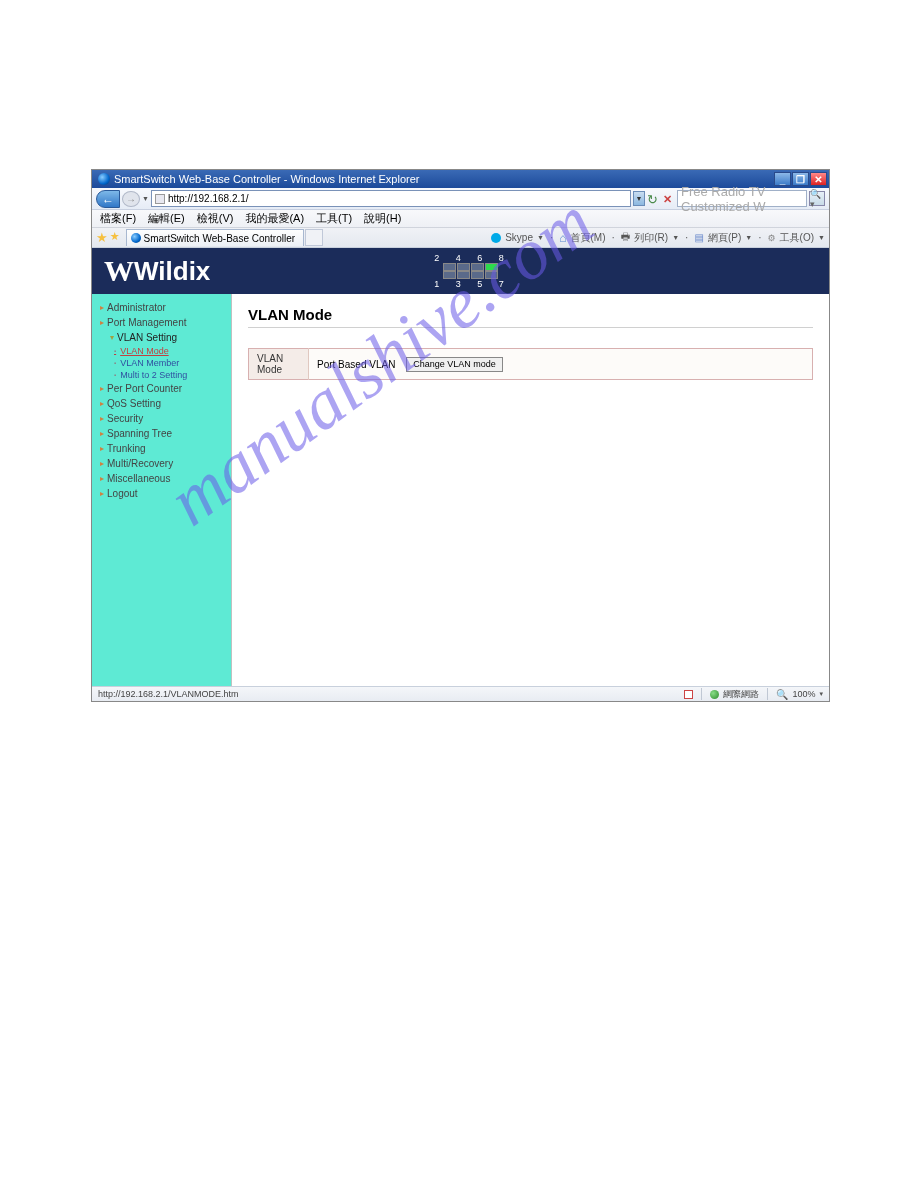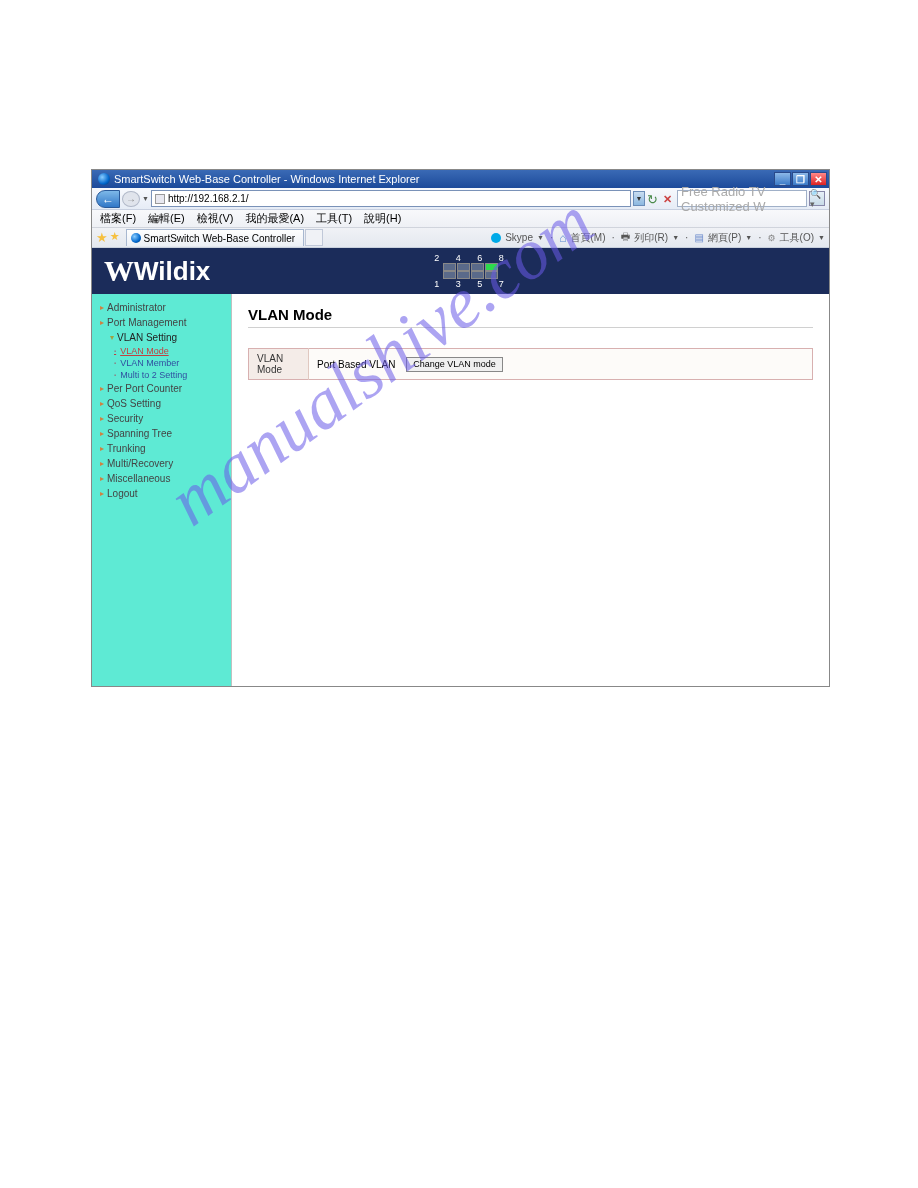--- a/index.html
+++ b/index.html
@@ -250,6 +250,19 @@
       </div>
     </div>
 
+    <div class="statusbar">
+      <span class="status-left">http://192.168.2.1/VLANMODE.htm</span>
+      <div class="status-right">
+        <span class="blocked"></span>
+        <span class="status-sep"></span>
+        <span class="zone-icon"></span>
+        <span>網際網路</span>
+        <span class="status-sep"></span>
+        <span class="zoom-icon">🔍</span>
+        <span>100%</span>
+        <span class="drop-arrow">▾</span>
+      </div>
+    </div>
 
   </div>
 

